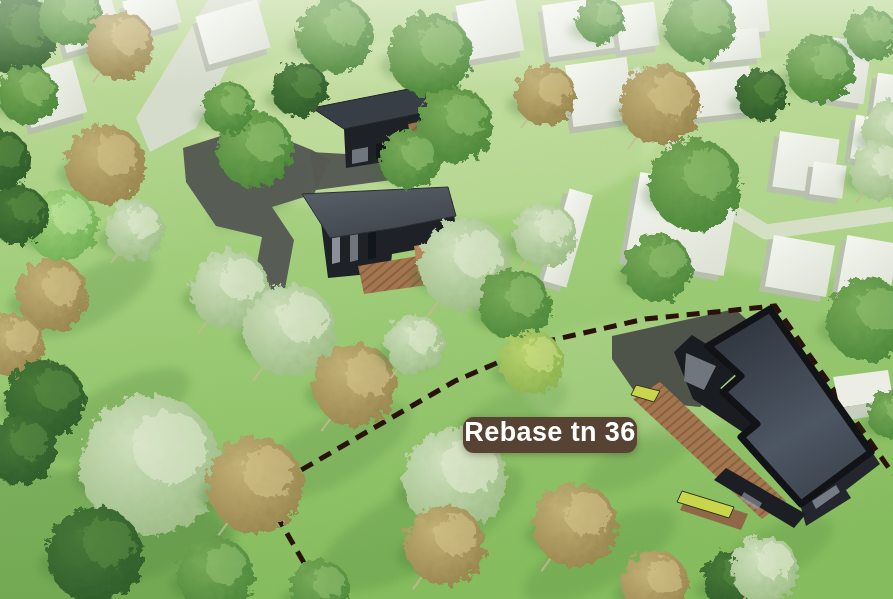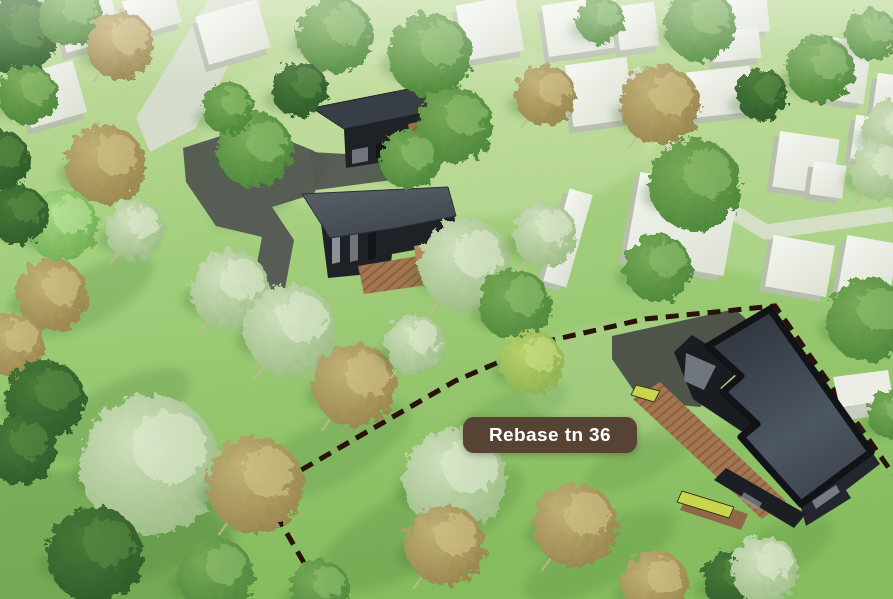--- a/index.html
+++ b/index.html
@@ -9,8 +9,8 @@
   .haze{position:absolute;left:0;top:0;width:100%;height:90px;pointer-events:none;
         background:linear-gradient(to bottom,rgba(255,255,255,.38),rgba(255,255,255,0));}
   .plot-label{position:absolute;left:463px;top:417px;width:174px;height:36px;
-        border-radius:11px;display:flex;align-items:center;justify-content:center;
-        font-size:19px;font-weight:700;letter-spacing:.4px;
+        border-radius:11px;display:flex;justify-content:center;
+        font-size:27px;font-weight:700;letter-spacing:.4px;
         box-shadow:0 2px 7px rgba(30,20,10,.3);cursor:pointer;}
 </style>
 </head>

